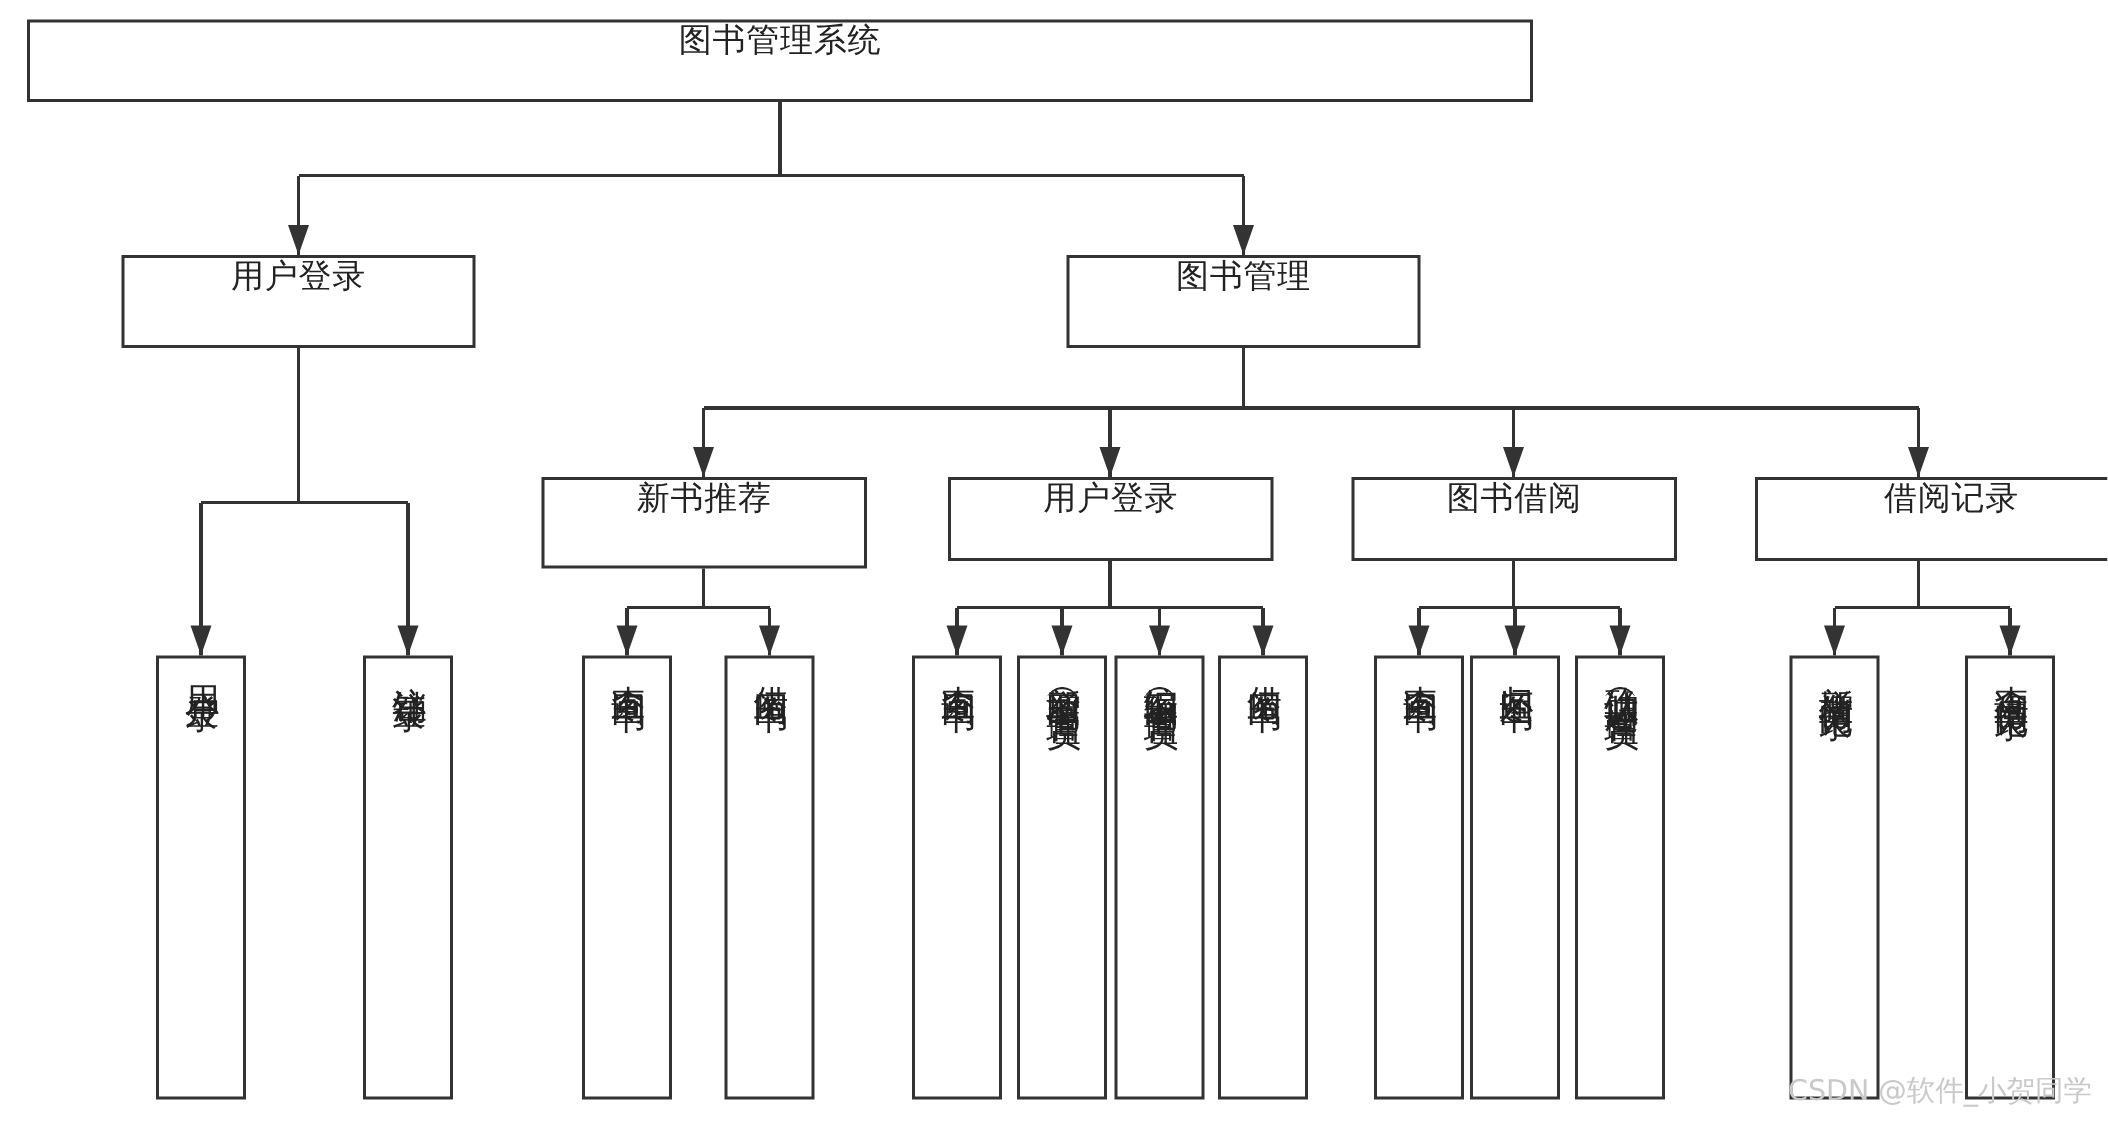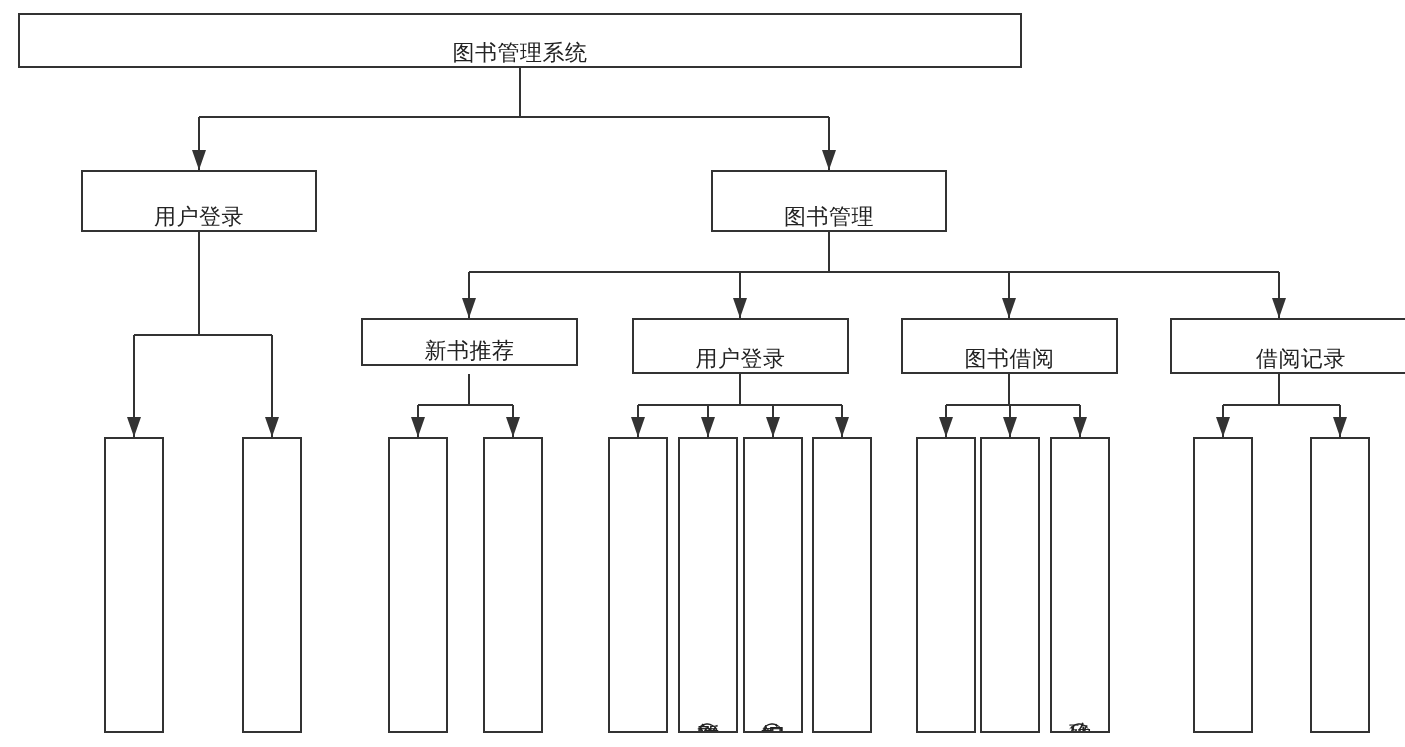--- a/index.html
+++ b/index.html
@@ -30,7 +30,7 @@
     background: #ffffff;
     border: 2px solid #333333;
     display: flex;
-    align-items: flex-end;
+    align-items: flex-start;
     justify-content: center;
     overflow: hidden;
   }

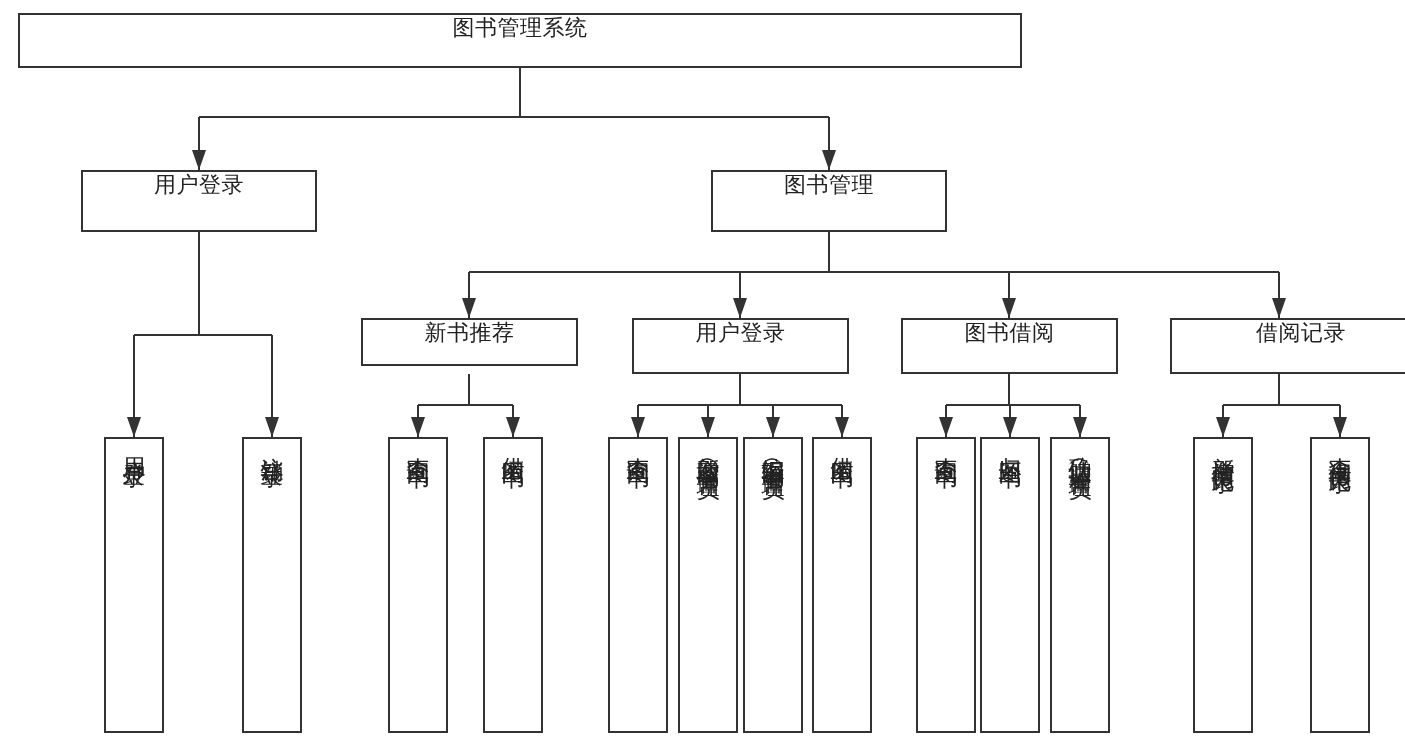--- a/index.html
+++ b/index.html
@@ -128,7 +128,7 @@
       <div class="node-box" style="left: 711px; top: 170px; width: 236px; height: 62px; border-color: rgb(51, 51, 51); background: rgb(255, 255, 255);">
         <span class="node-label horizontal" style="color: rgb(34, 34, 34);">图书管理</span>
       </div>
-      <div class="node-box" style="left: 361px; top: 318px; width: 217px; height: 48px; border-color: rgb(51, 51, 51); background: rgb(255, 255, 255);">
+      <div class="node-box" style="left: 361px; top: 318px; width: 217px; height: 61px; border-color: rgb(51, 51, 51); background: rgb(255, 255, 255);">
         <span class="node-label horizontal" style="color: rgb(34, 34, 34);">新书推荐</span>
       </div>
       <div class="node-box" style="left: 632px; top: 318px; width: 217px; height: 56px; border-color: rgb(51, 51, 51); background: rgb(255, 255, 255);">

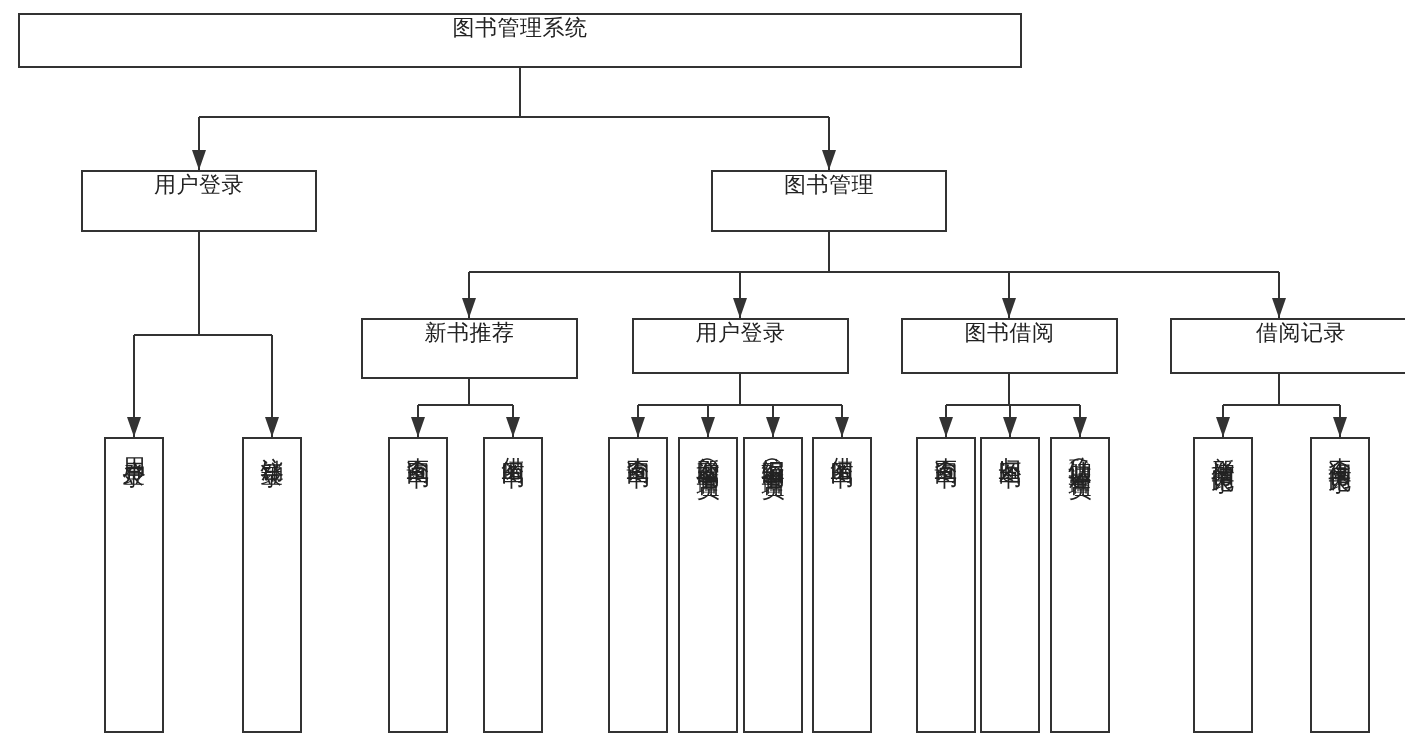--- a/index.html
+++ b/index.html
@@ -180,6 +180,7 @@
         <span class="node-label vertical" style="color: rgb(34, 34, 34);">查询借阅记录</span>
       </div>
     </div>
+  <div class="watermark" style="left: 1192px; top: 714px; color: rgb(201, 201, 201);">CSDN @软件_小贺同学</div>
 </div>
 
 </body></html>

